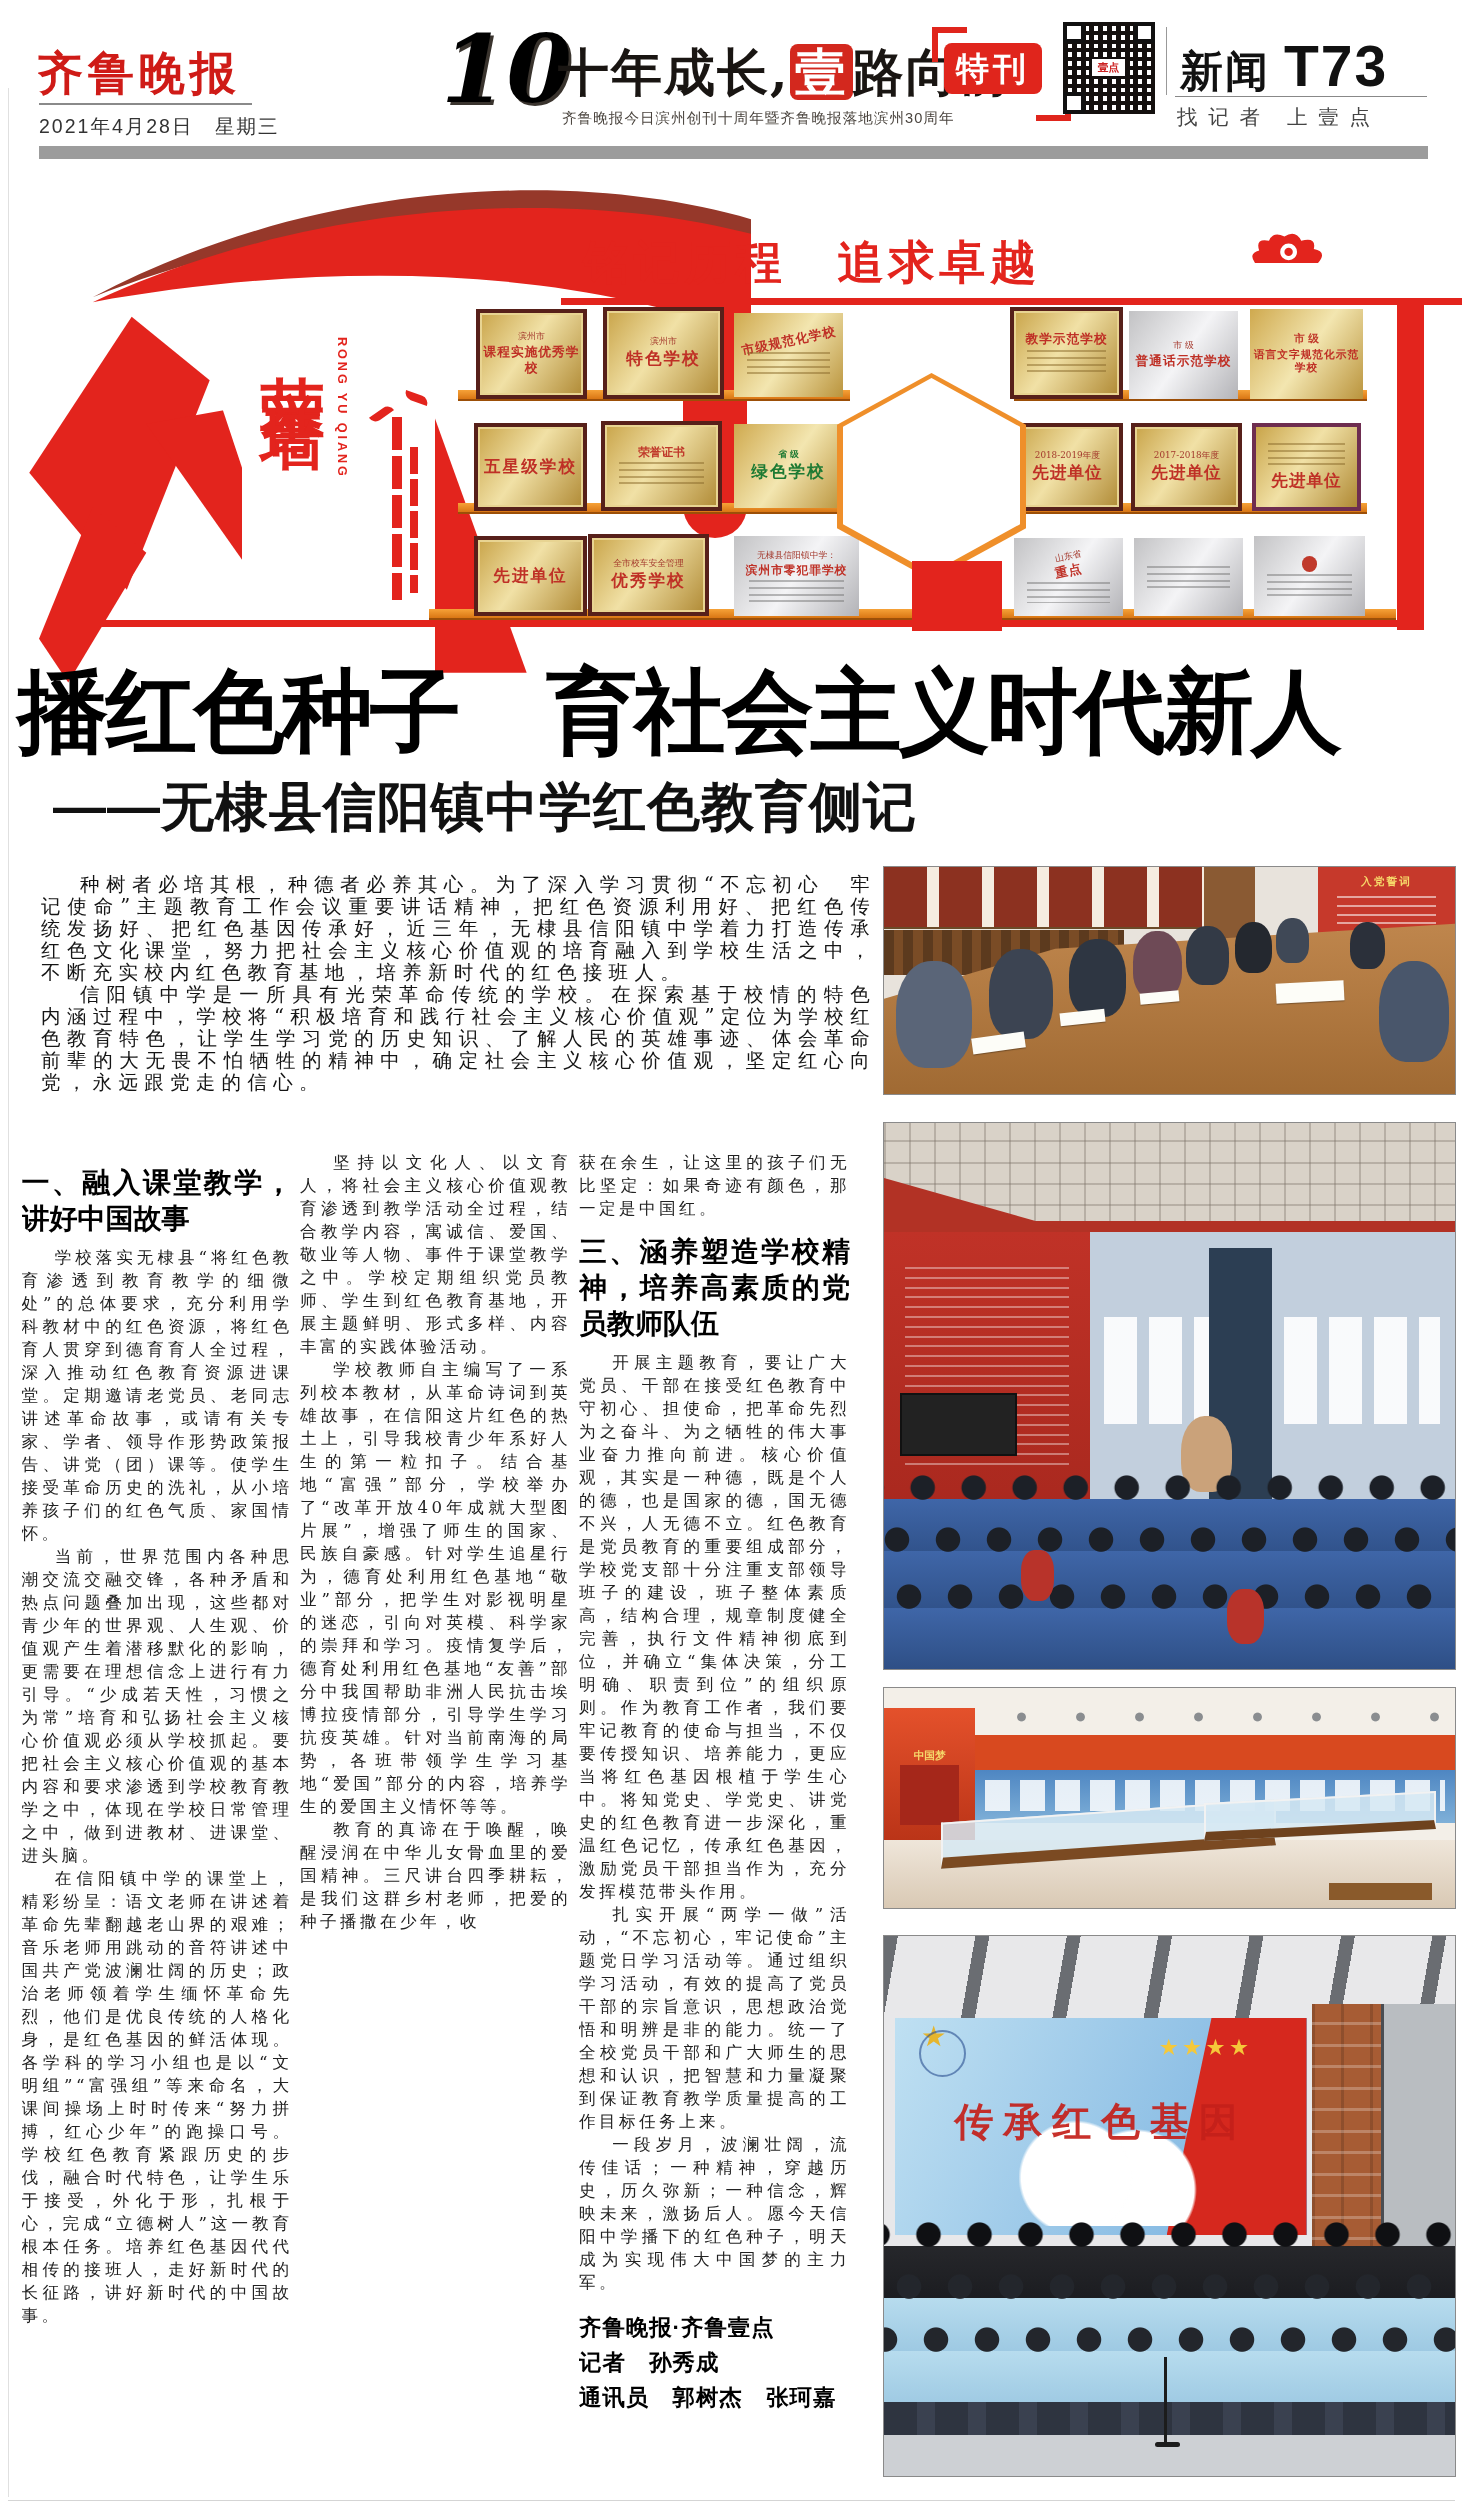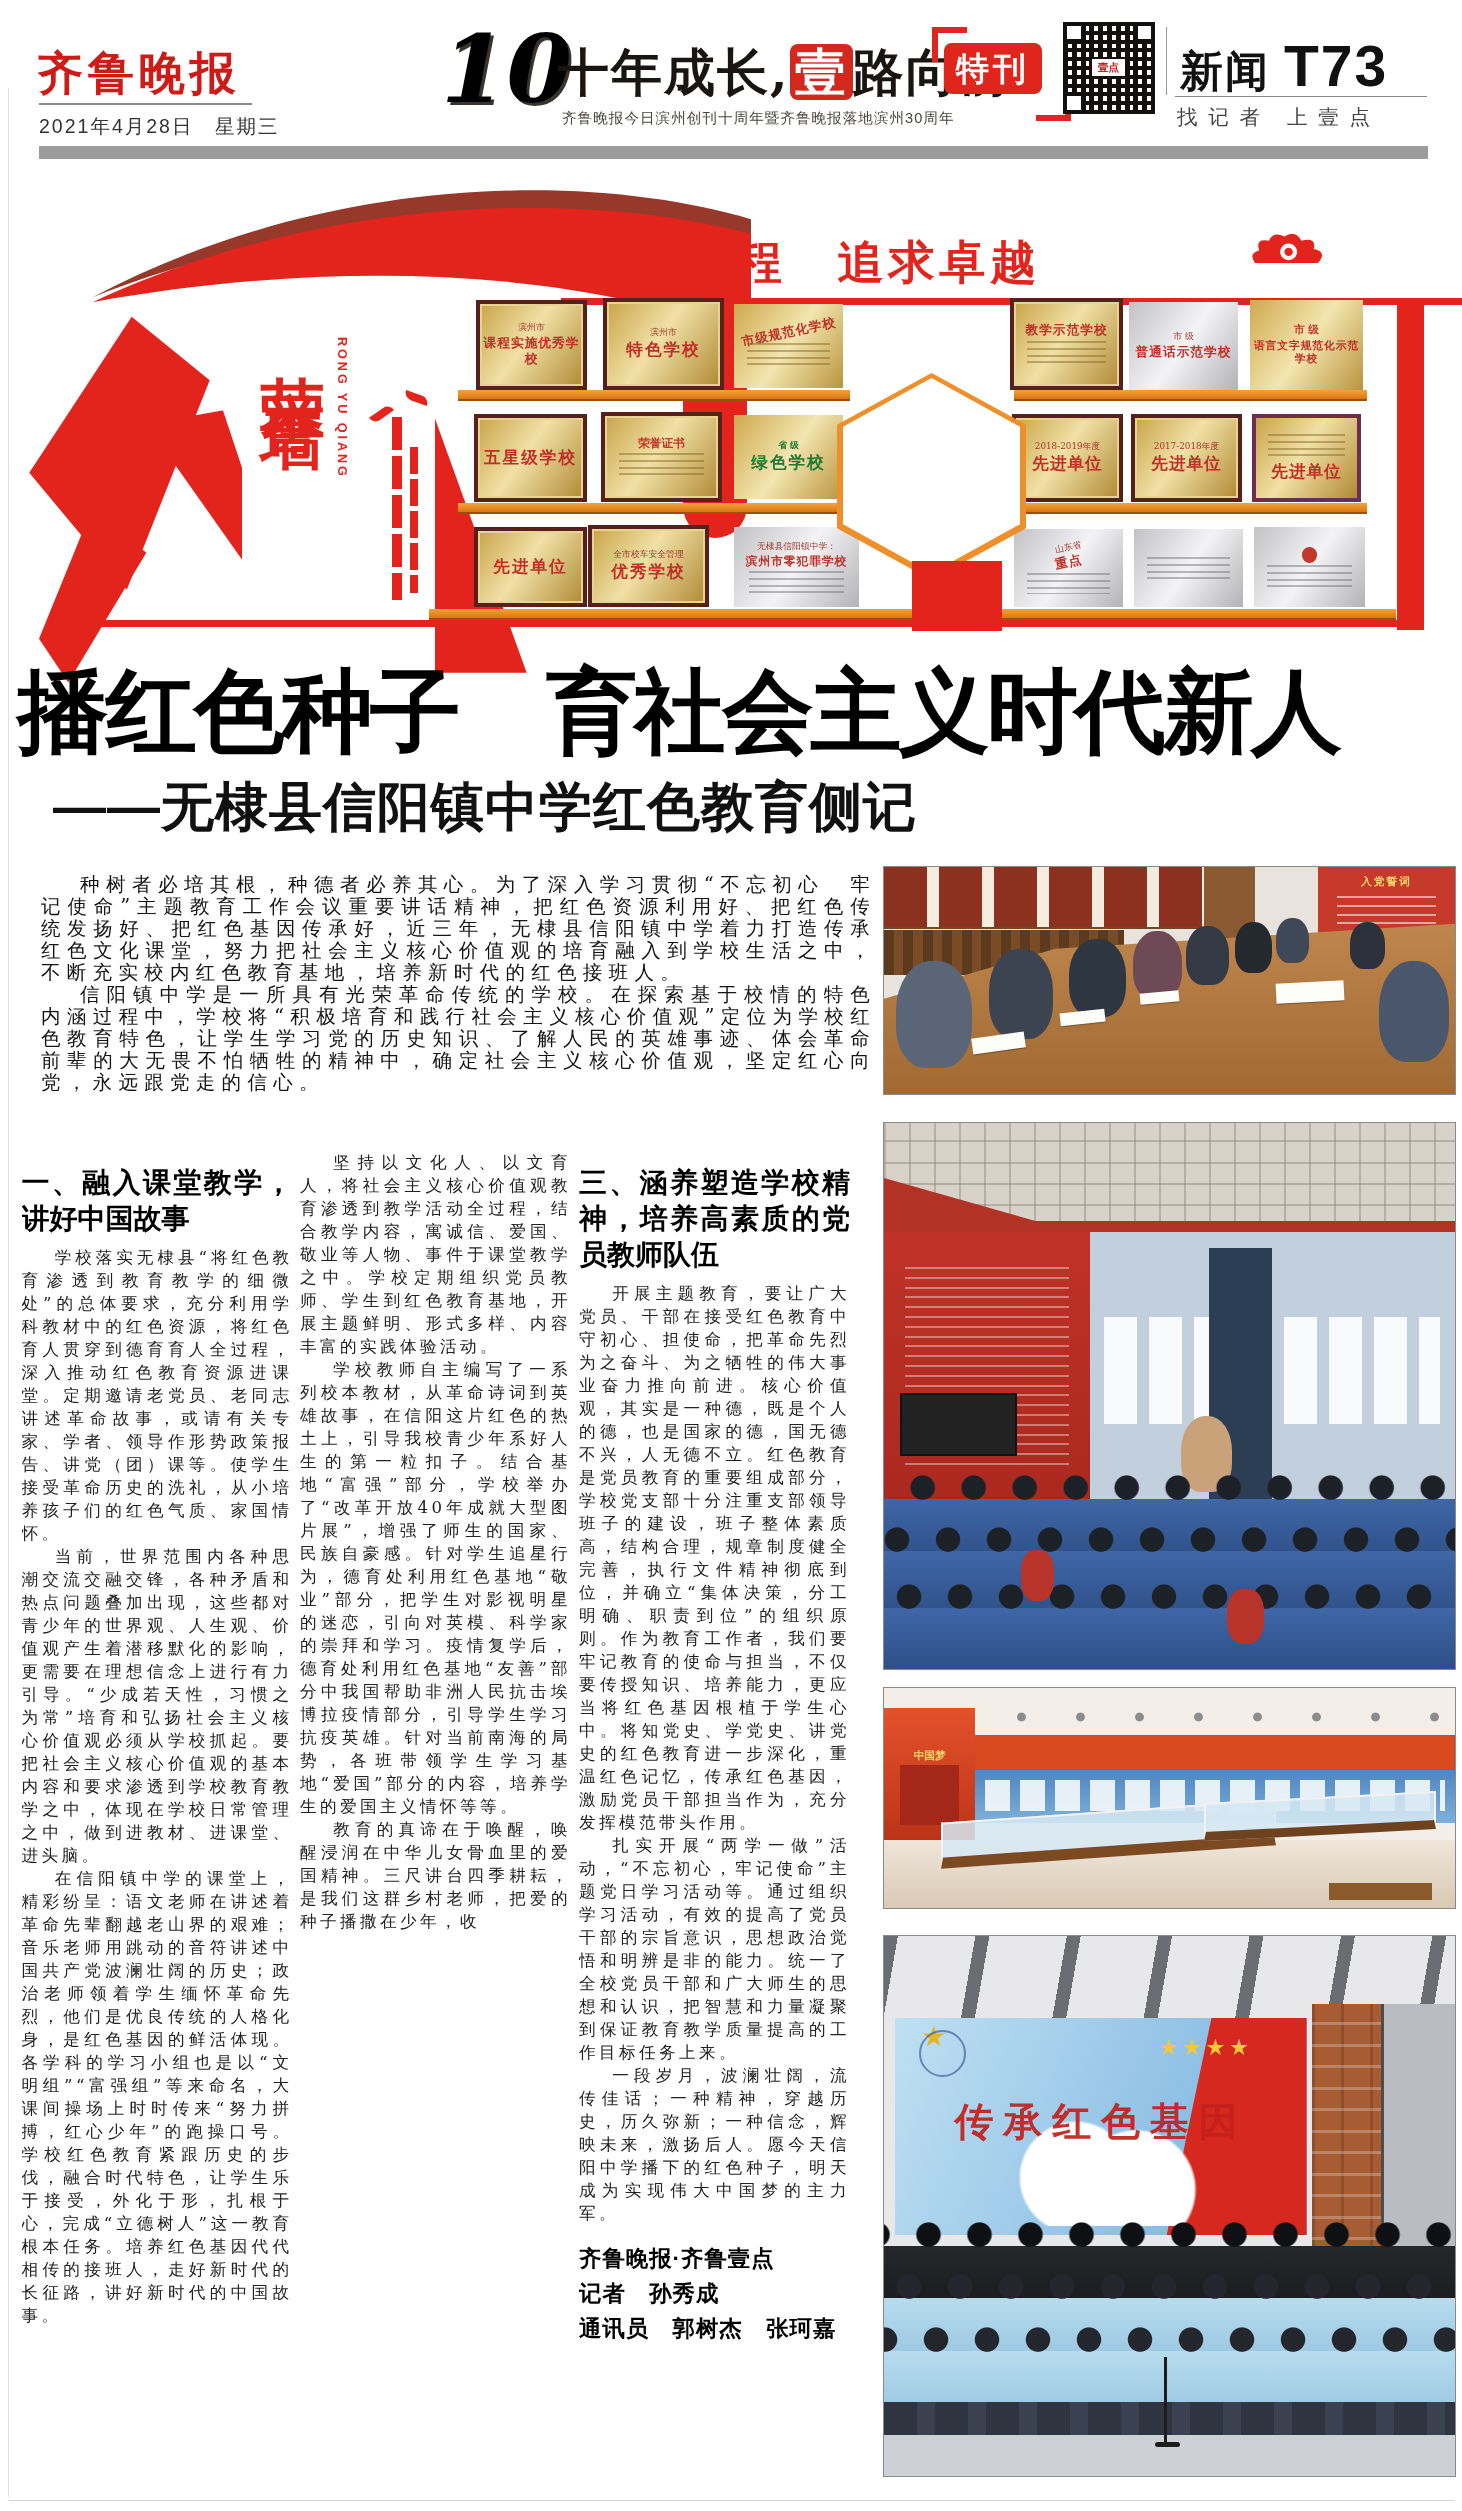--- a/index.html
+++ b/index.html
@@ -55,7 +55,7 @@
   .shelf{height:8.8px;background:linear-gradient(#f6a238,#d97614);border-bottom:2.9px solid #9c4f08;}
   .wallbottom{left:57px;top:620px;width:1367px;height:6.8px;background:#e3241d;border-radius:0 0 9.8px 0;}
   .pl{position:absolute;box-sizing:border-box;display:flex;flex-direction:column;align-items:center;
-      justify-content:center;text-align:center;padding:2.9px;gap:2px;font-family:"DejaVu Serif",serif;}
+      justify-content:center;text-align:center;padding:2.9px;gap:2px;font-family:"DejaVu Serif",serif;margin-top:9px;}
   .pl .g{font-size:8.8px;color:#a3382c;line-height:1.2;}
   .pl .t{font-size:12.7px;font-weight:700;color:#bf3026;line-height:1.3;letter-spacing:1px;}
   .big .t{font-size:16.6px;letter-spacing:2px;}

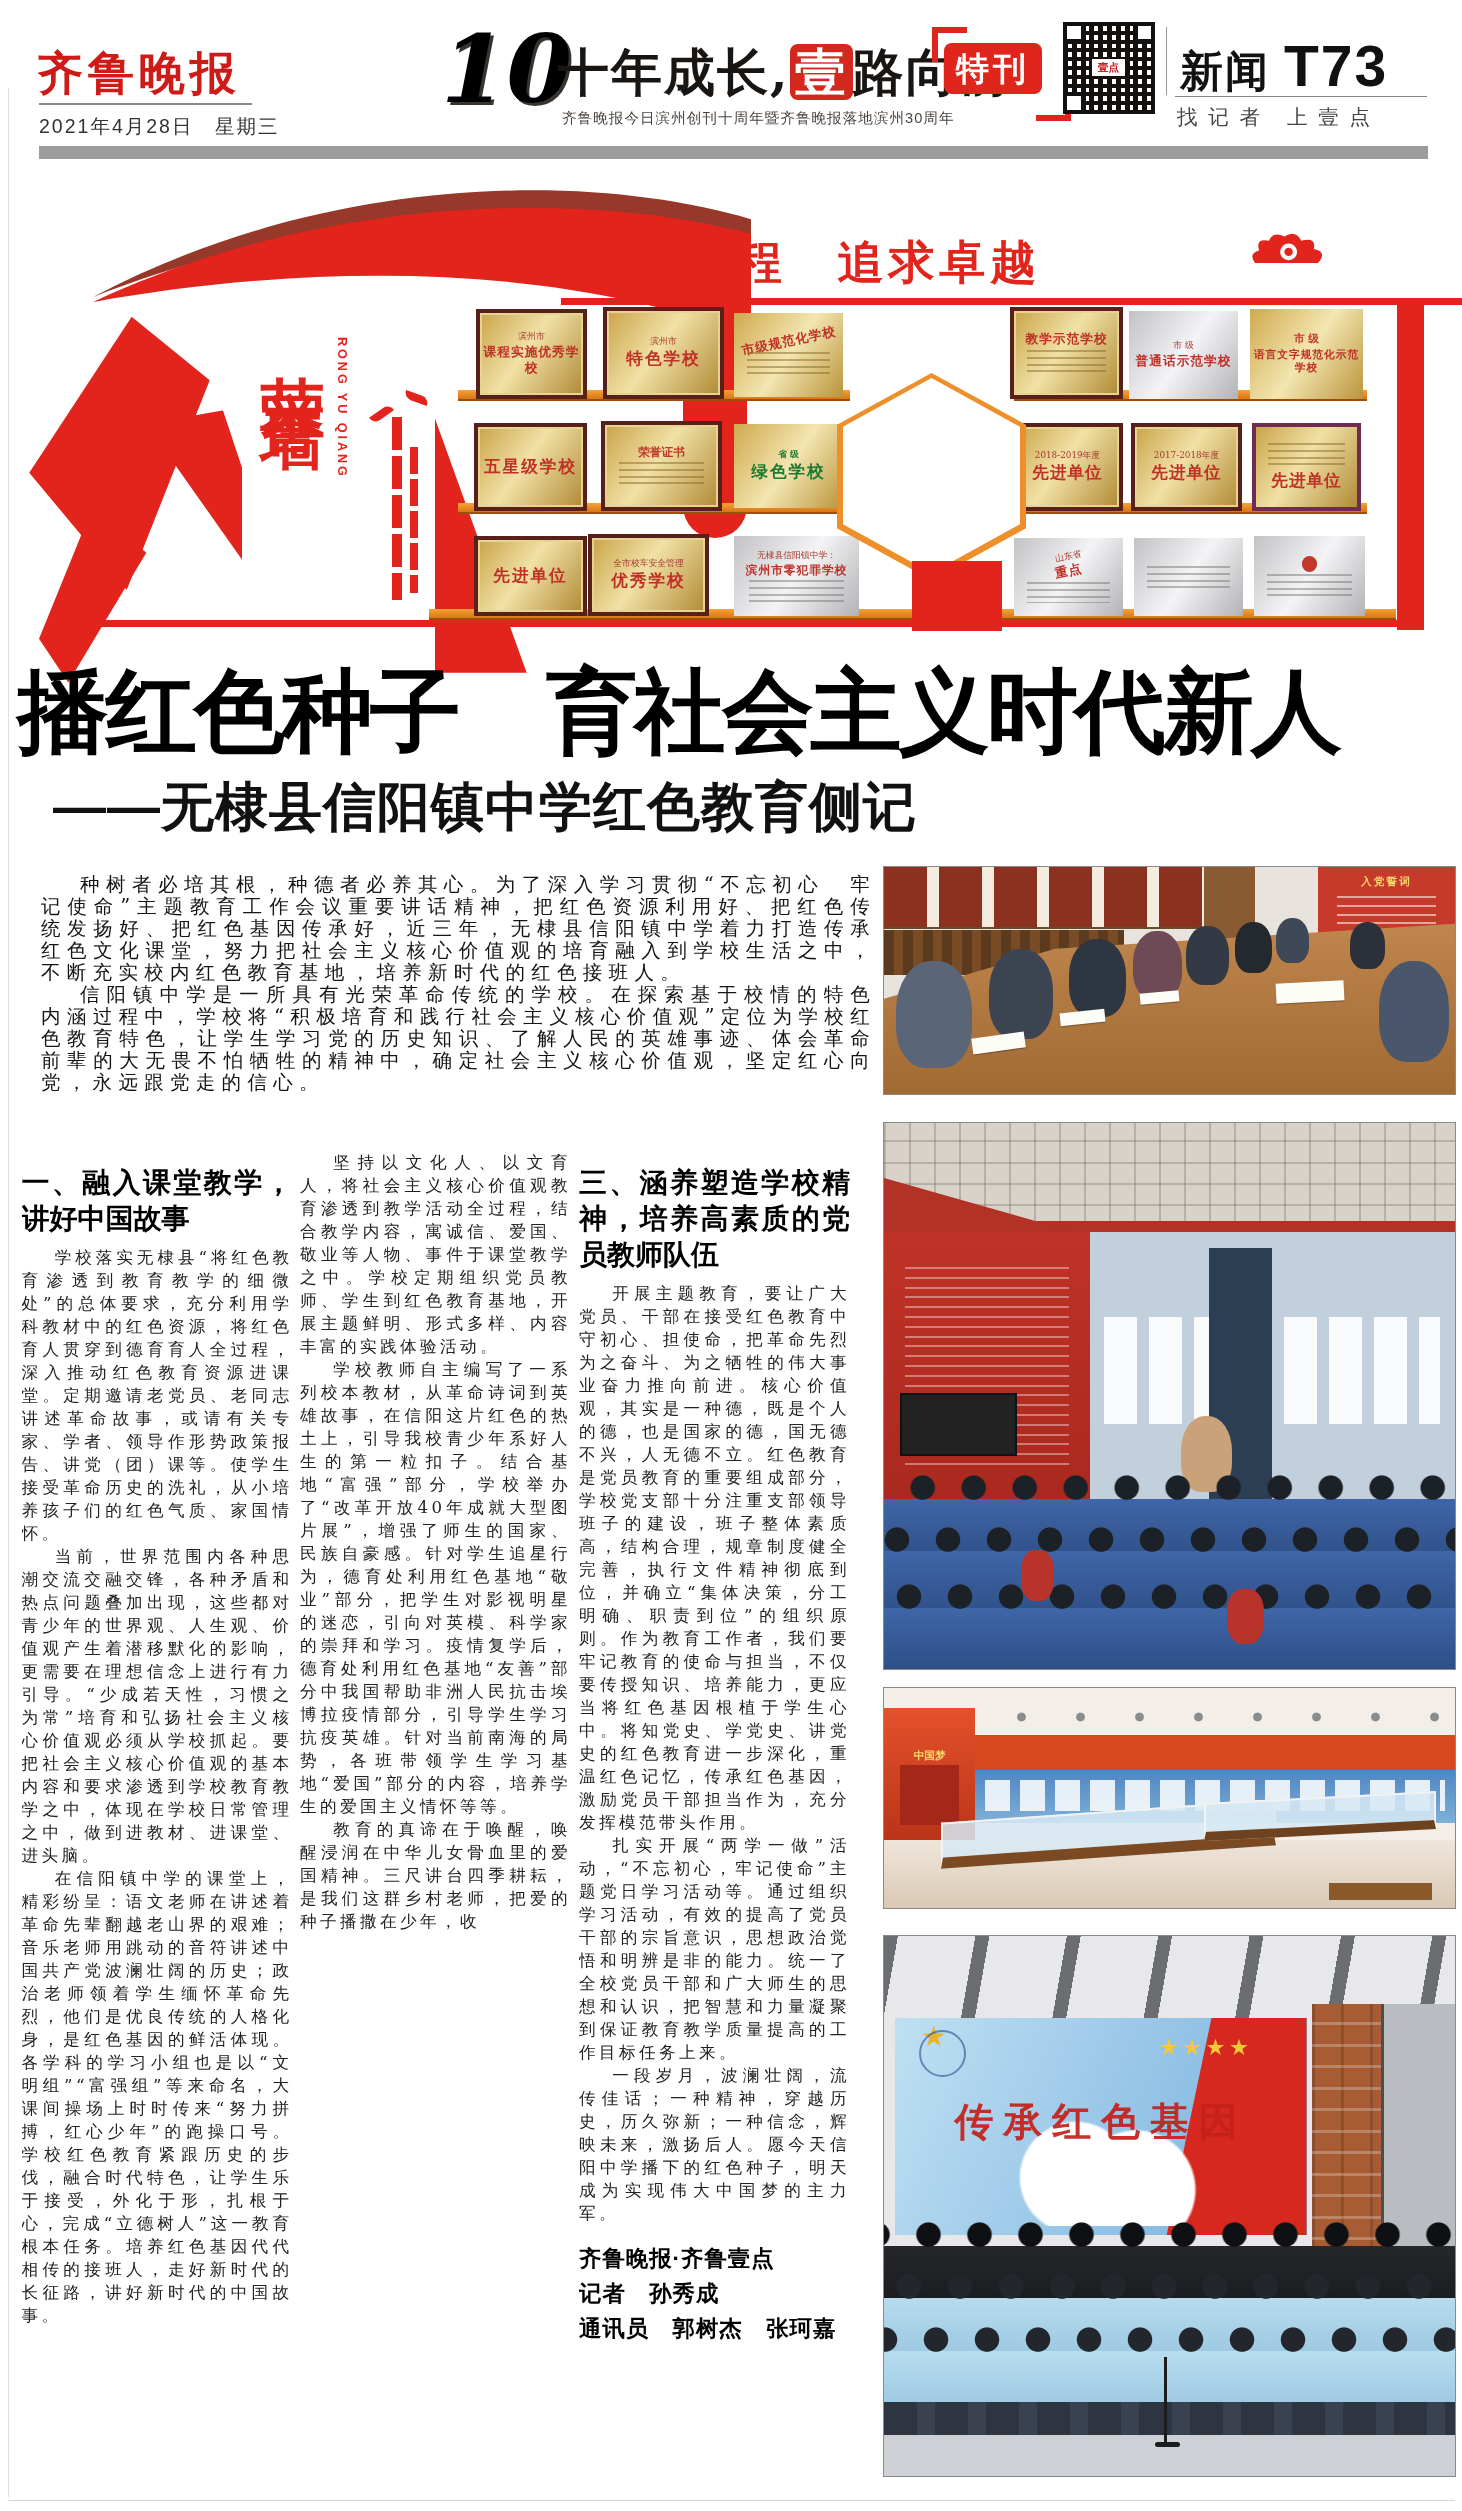--- a/index.html
+++ b/index.html
@@ -269,6 +269,7 @@
     <p class="p">教育的真谛在于唤醒，唤醒浸润在中华儿女骨血里的爱国精神。三尺讲台四季耕耘，是我们这群乡村老师，把爱的种子播撒在少年，收</p>
   </div>
   <div class="col" style="left:579px">
+    <p class="p noindent">获在余生，让这里的孩子们无比坚定：如果奇迹有颜色，那一定是中国红。</p>
     <h2>三、涵养塑造学校精神，培养高素质的党员教师队伍</h2>
     <p class="p">开展主题教育，要让广大党员、干部在接受红色教育中守初心、担使命，把革命先烈为之奋斗、为之牺牲的伟大事业奋力推向前进。核心价值观，其实是一种德，既是个人的德，也是国家的德，国无德不兴，人无德不立。红色教育是党员教育的重要组成部分，学校党支部十分注重支部领导班子的建设，班子整体素质高，结构合理，规章制度健全完善，执行文件精神彻底到位，并确立“集体决策，分工明确、职责到位”的组织原则。作为教育工作者，我们要牢记教育的使命与担当，不仅要传授知识、培养能力，更应当将红色基因根植于学生心中。将知党史、学党史、讲党史的红色教育进一步深化，重温红色记忆，传承红色基因，激励党员干部担当作为，充分发挥模范带头作用。</p>
     <p class="p">扎实开展“两学一做”活动，“不忘初心，牢记使命”主题党日学习活动等。通过组织学习活动，有效的提高了党员干部的宗旨意识，思想政治觉悟和明辨是非的能力。统一了全校党员干部和广大师生的思想和认识，把智慧和力量凝聚到保证教育教学质量提高的工作目标任务上来。</p>

